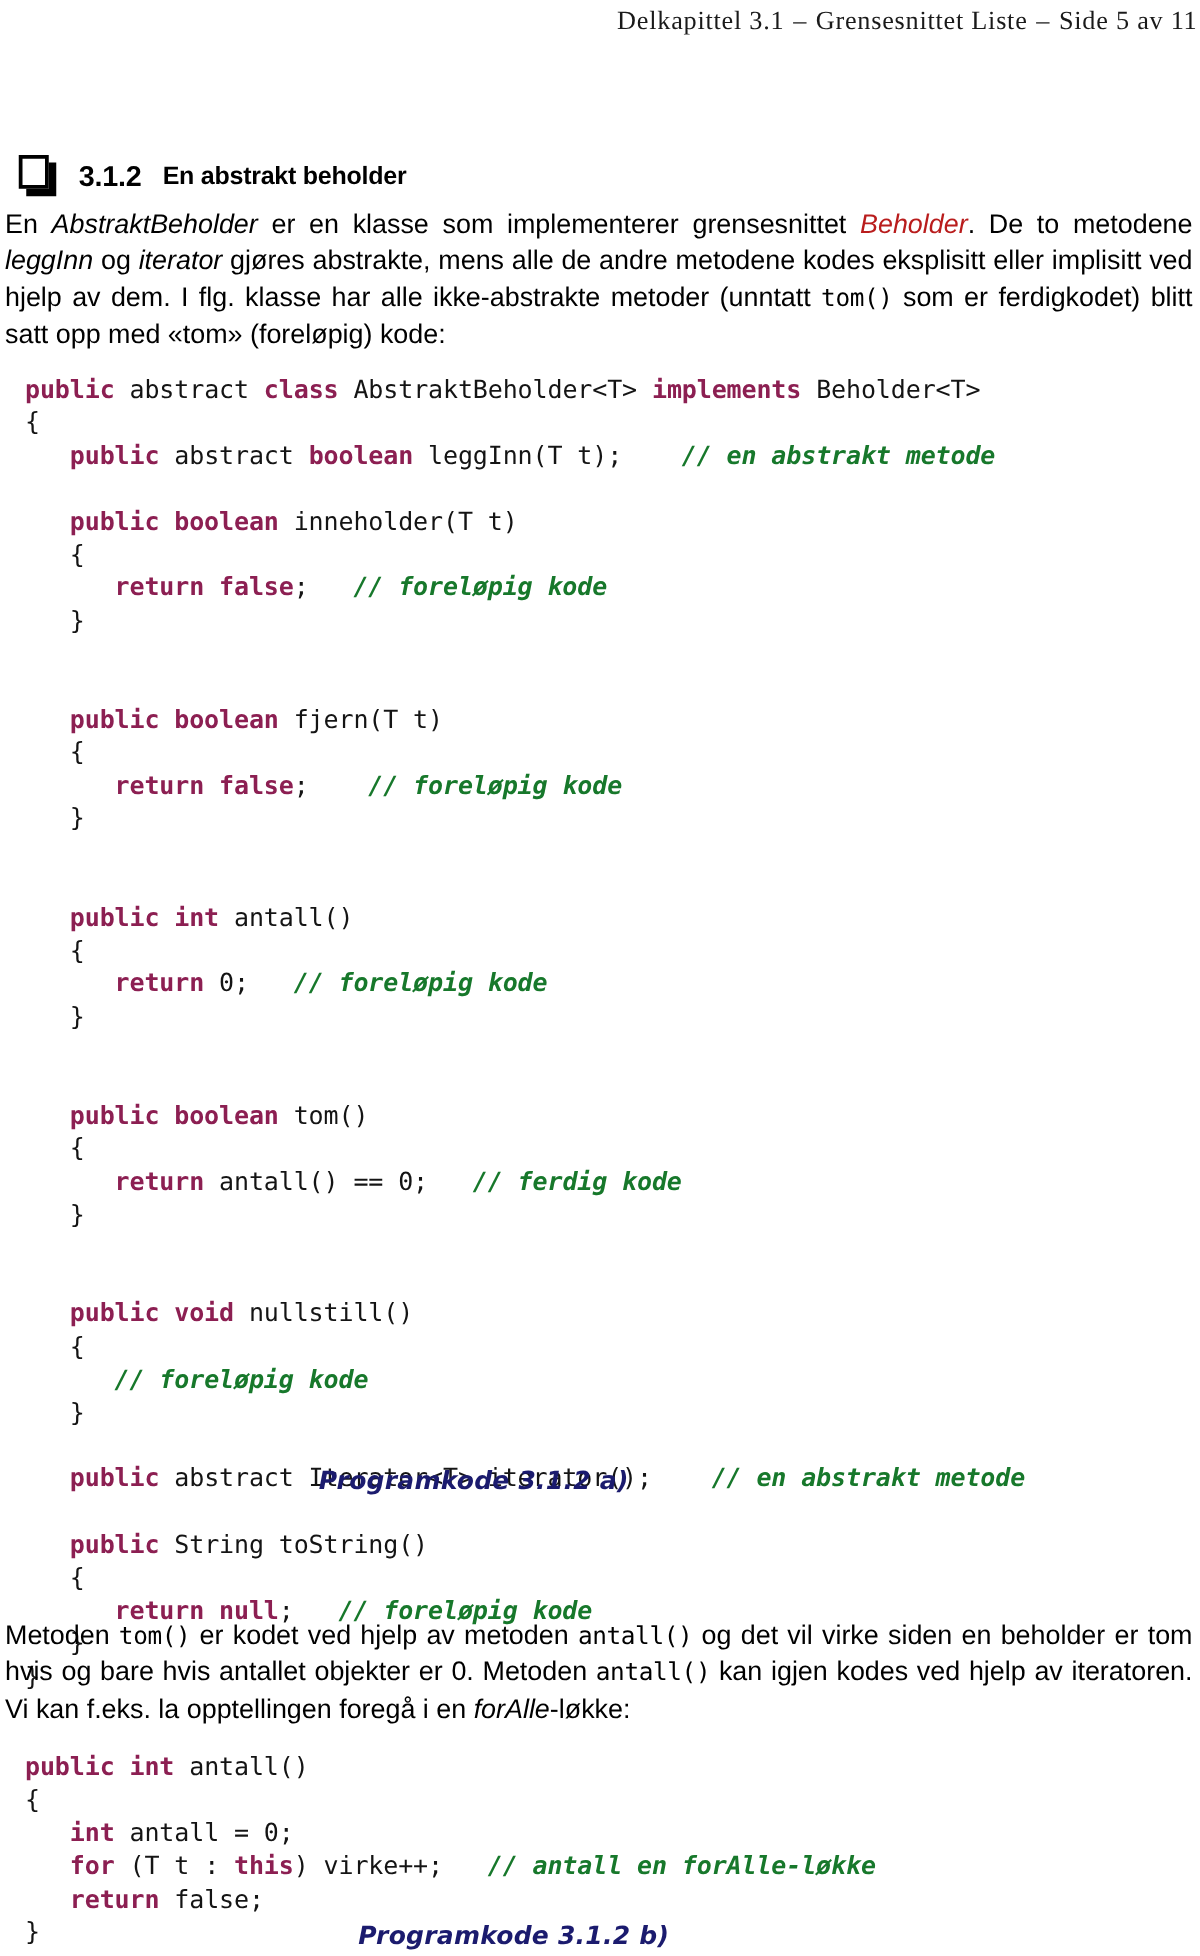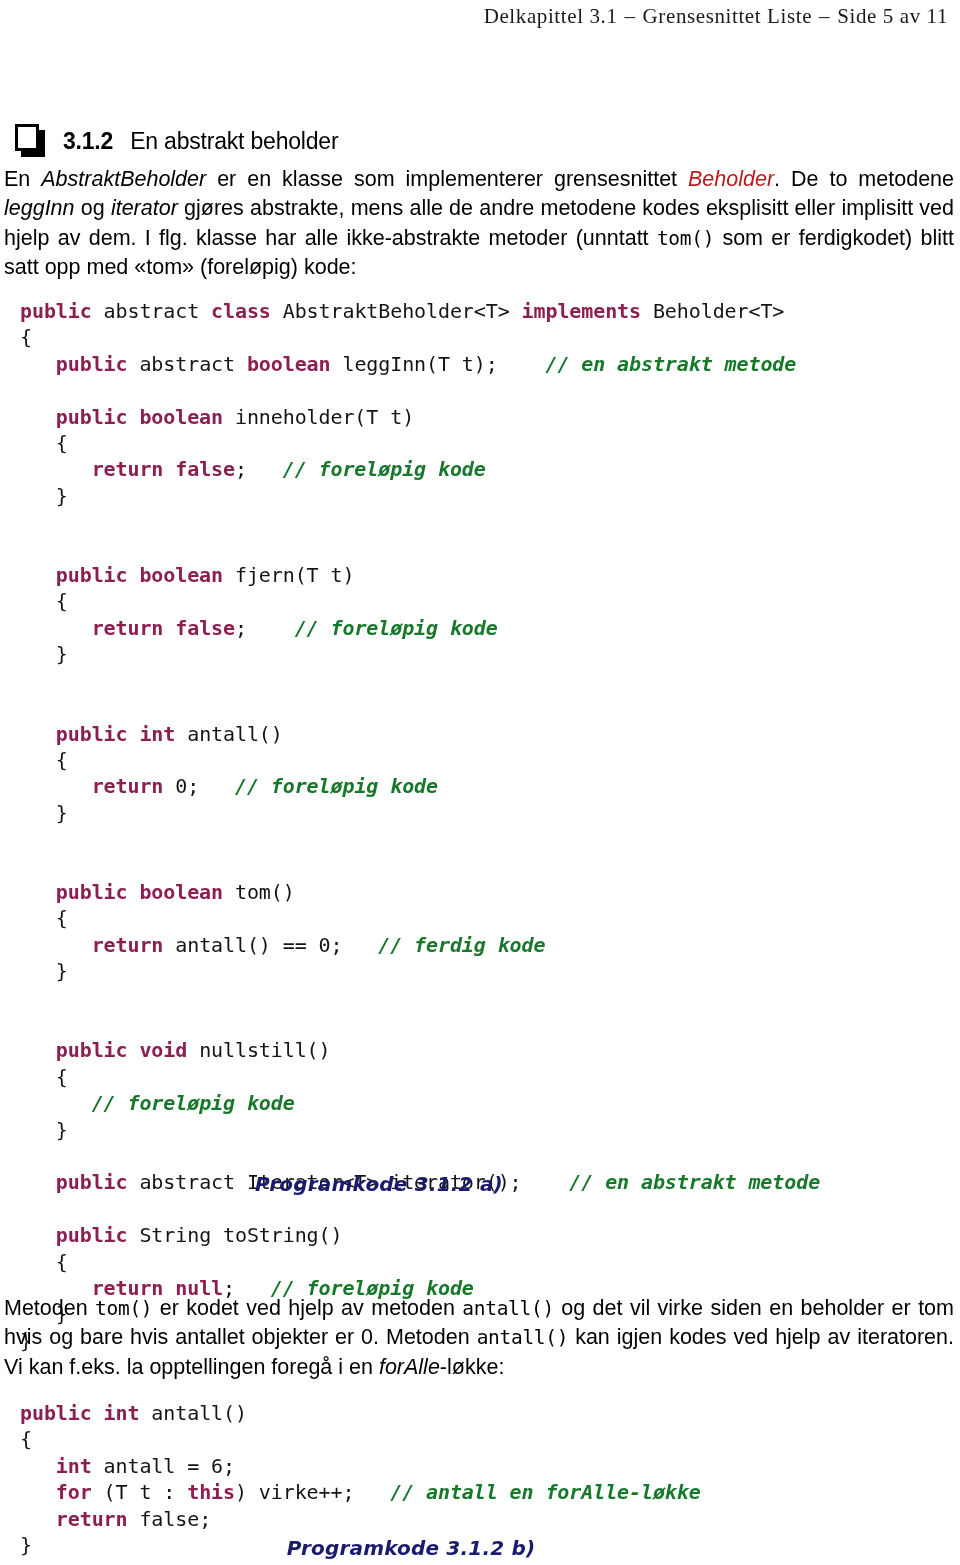--- a/index.html
+++ b/index.html
@@ -23,7 +23,7 @@
     left: 0;
     width: 960px;
     text-align: right;
-    padding-right: 12px;
+    padding-right: 2px;
     box-sizing: border-box;
     font-family: "Liberation Serif", "DejaVu Serif", serif;
     font-size: 21px;

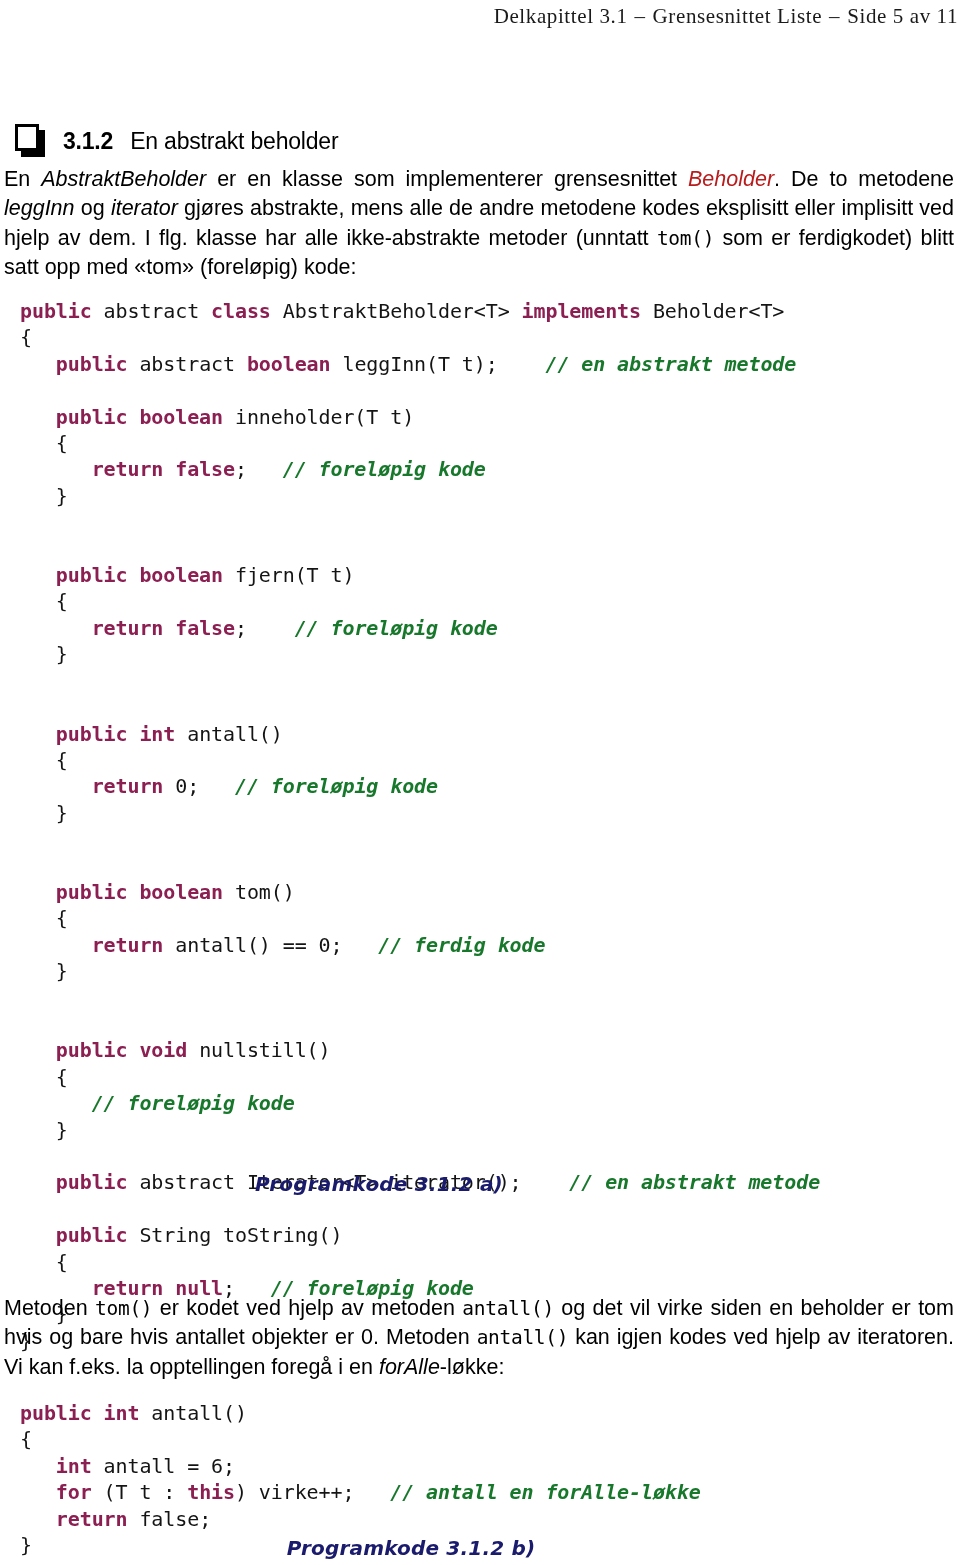--- a/index.html
+++ b/index.html
@@ -74,8 +74,8 @@
     letter-spacing: -0.2px;
   }
   .heading-text {
-    font-size: 23px;
-    font-weight: normal;
+    font-size: 20px;
+    font-weight: bold;
     margin-left: 17px;
     letter-spacing: -0.2px;
   }

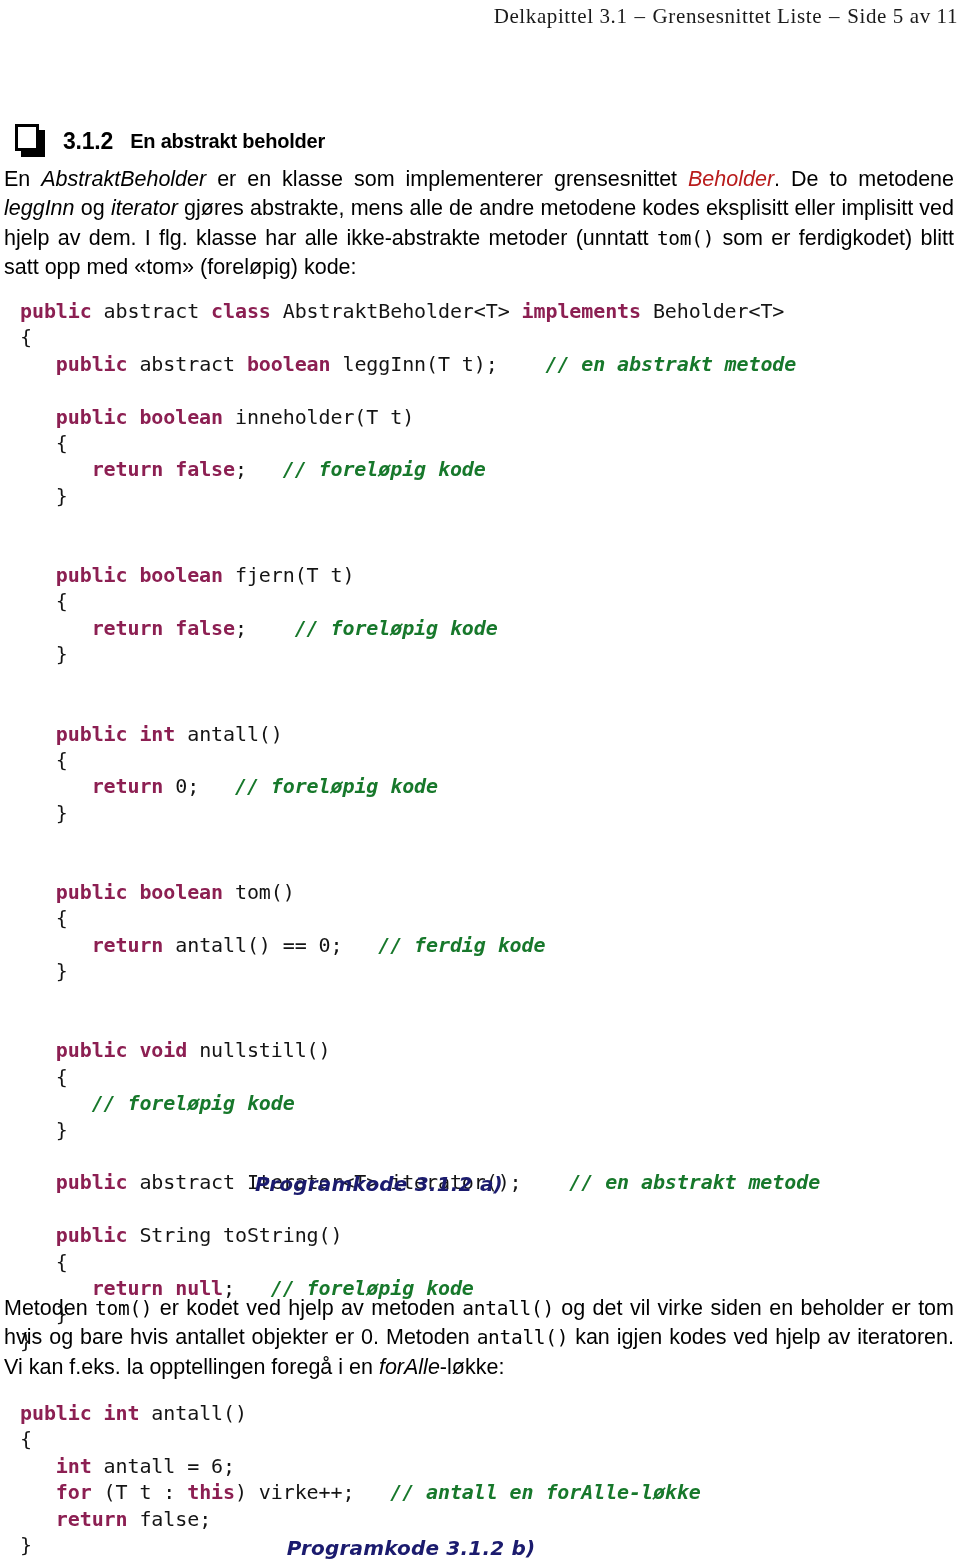--- a/index.html
+++ b/index.html
@@ -200,7 +200,7 @@
 
 <pre class="code block-b"><span><span class="kw">public int</span><span class="pl"> antall()</span></span>
 <span><span class="pl">{</span></span>
-<span><span class="pl">   </span><span class="kw">int</span><span class="pl"> antall = 6;</span></span>
+<span><span class="pl">   </span><span class="kw">int</span><span class="pl"> antall = 0;</span></span>
 <span><span class="pl">   </span><span class="kw">for</span><span class="pl"> (T t : </span><span class="kw">this</span><span class="pl">) virke++;   </span><span class="cm">// antall en forAlle-løkke</span></span>
 <span><span class="pl">   </span><span class="kw">return</span><span class="pl"> false;</span></span>
 <span><span class="pl">}</span></span></pre>

